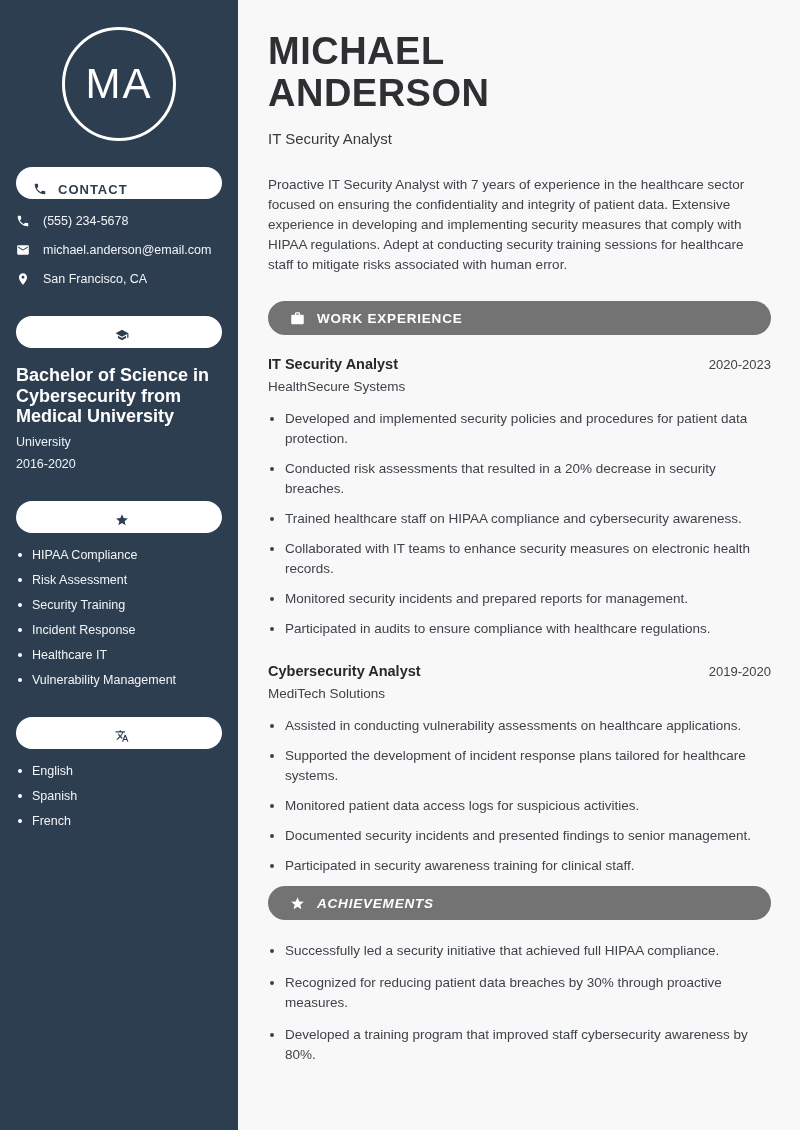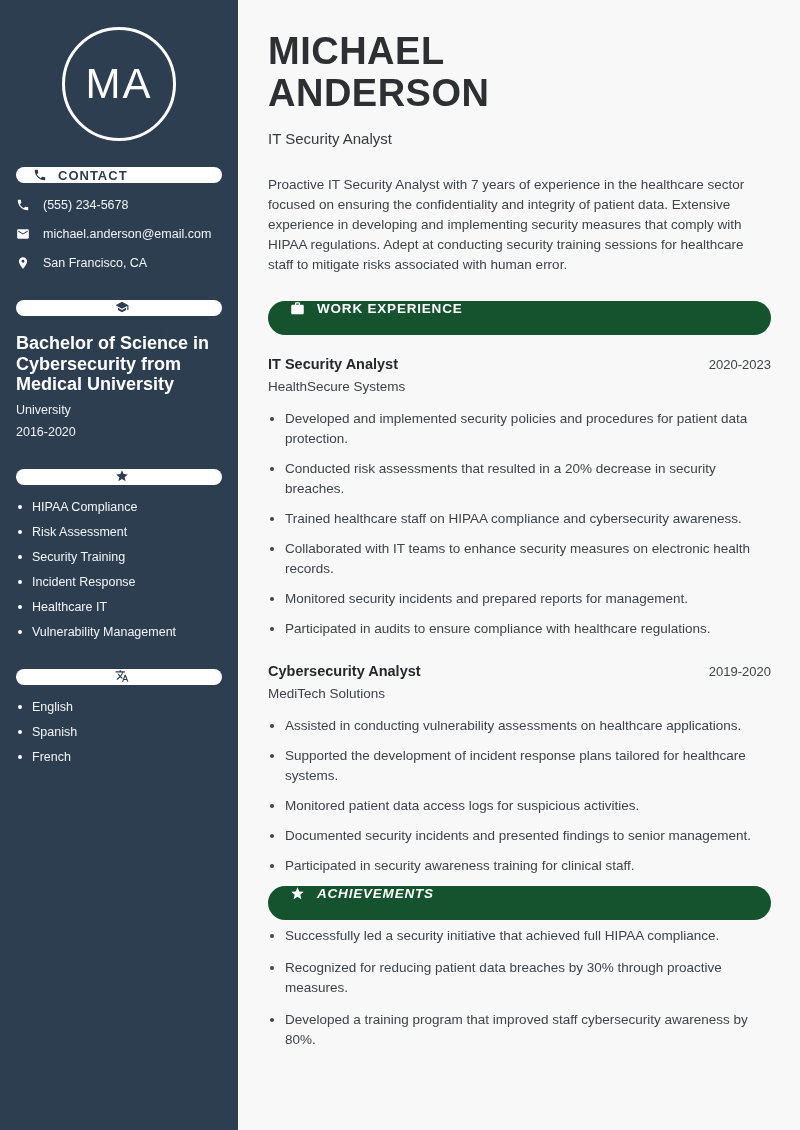--- a/index.html
+++ b/index.html
@@ -39,14 +39,14 @@
   }
   .side-pill {
     margin: 0 16px;
-    height: 16px;
+    height: 32px;
     background: #ffffff;
     color: #2d3e50;
     border-radius: 16px;
     display: flex;
     align-items: center;
     gap: 11px;
-    padding: 0 12px 0 17px;
+    padding: 12px 12px 0 17px;
     font-size: 13px;
     font-weight: 700;
     letter-spacing: 1px;

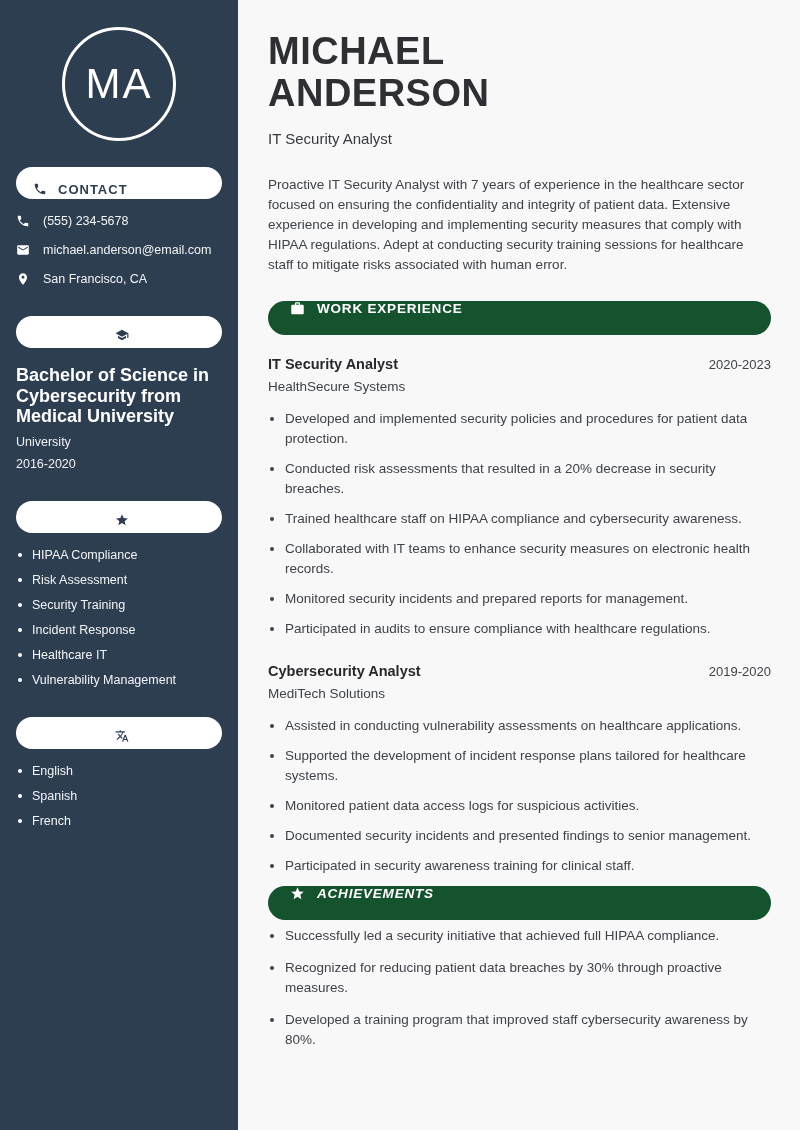--- a/index.html
+++ b/index.html
@@ -118,10 +118,10 @@
   .main-bar {
     margin-top: 26px;
     height: 34px;
-    background: #14532d;
+    background: #737373;
     border-radius: 17px;
     display: flex;
-    align-items: flex-start;
+    align-items: center;
     gap: 12px;
     padding: 0 12px 0 22px;
     color: #ffffff;

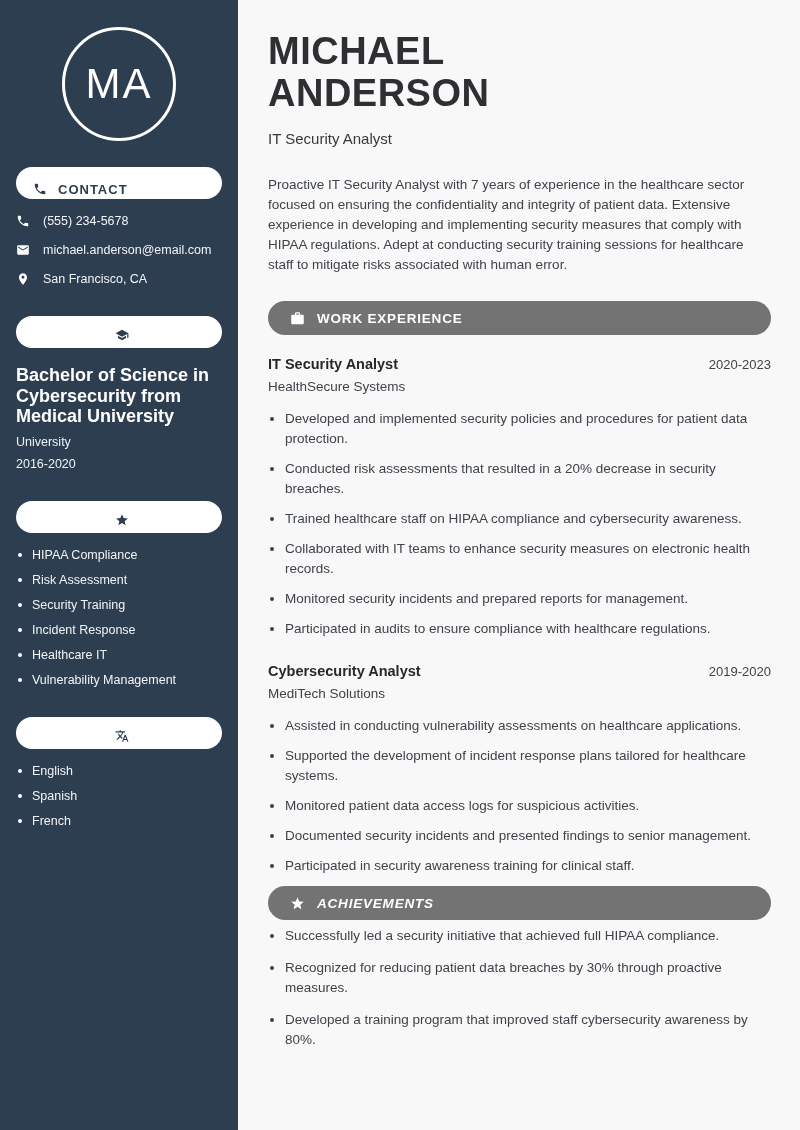--- a/index.html
+++ b/index.html
@@ -157,7 +157,7 @@
     border-radius: 50%;
     background: #3e434a;
   }
-  .achievements-list { margin-top: 6px; }
+  .achievements-list { margin-top: 21px; }
   .achievements-list .main-item { margin-bottom: 12px; }
 </style>
 </head>

